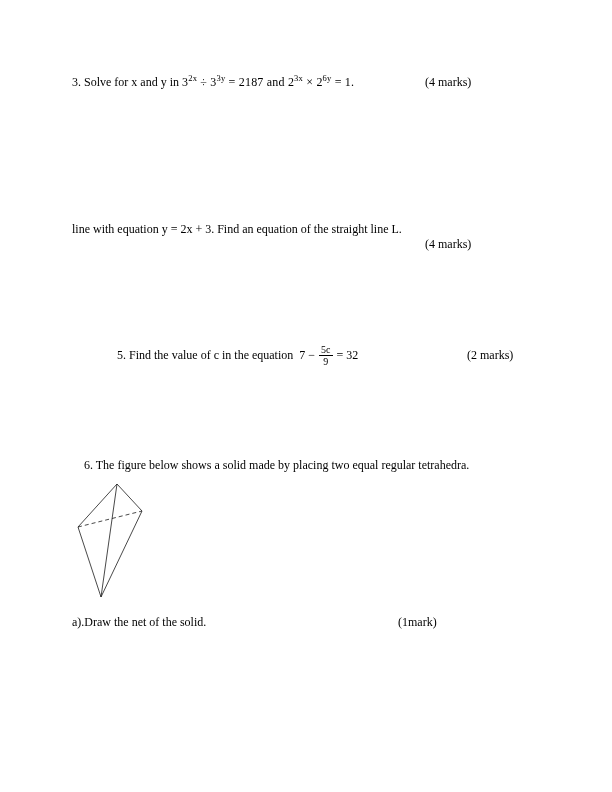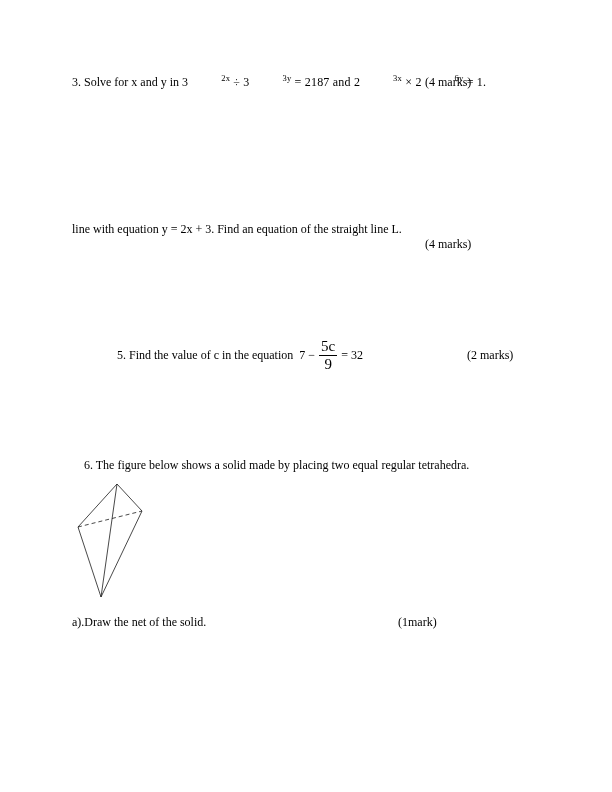--- a/index.html
+++ b/index.html
@@ -34,7 +34,6 @@
     font-size: 8.5px;
     vertical-align: super;
     line-height: 0;
-    margin-left: 33px;
   }
   .math {
     letter-spacing: 0.2px;

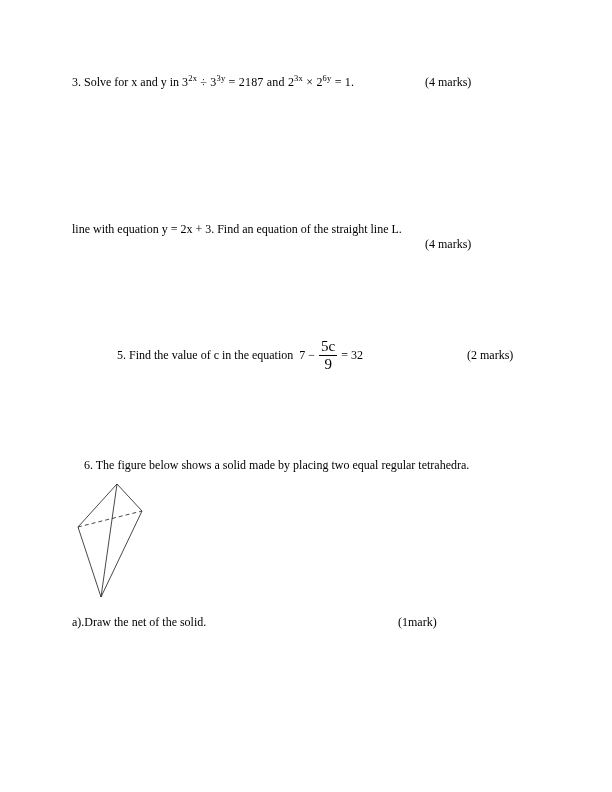--- a/index.html
+++ b/index.html
@@ -48,7 +48,7 @@
     display: inline-block;
     vertical-align: middle;
     text-align: center;
-    font-size: 15px;
+    font-size: 10px;
     line-height: 1.1;
     margin: 0 4px;
   }

